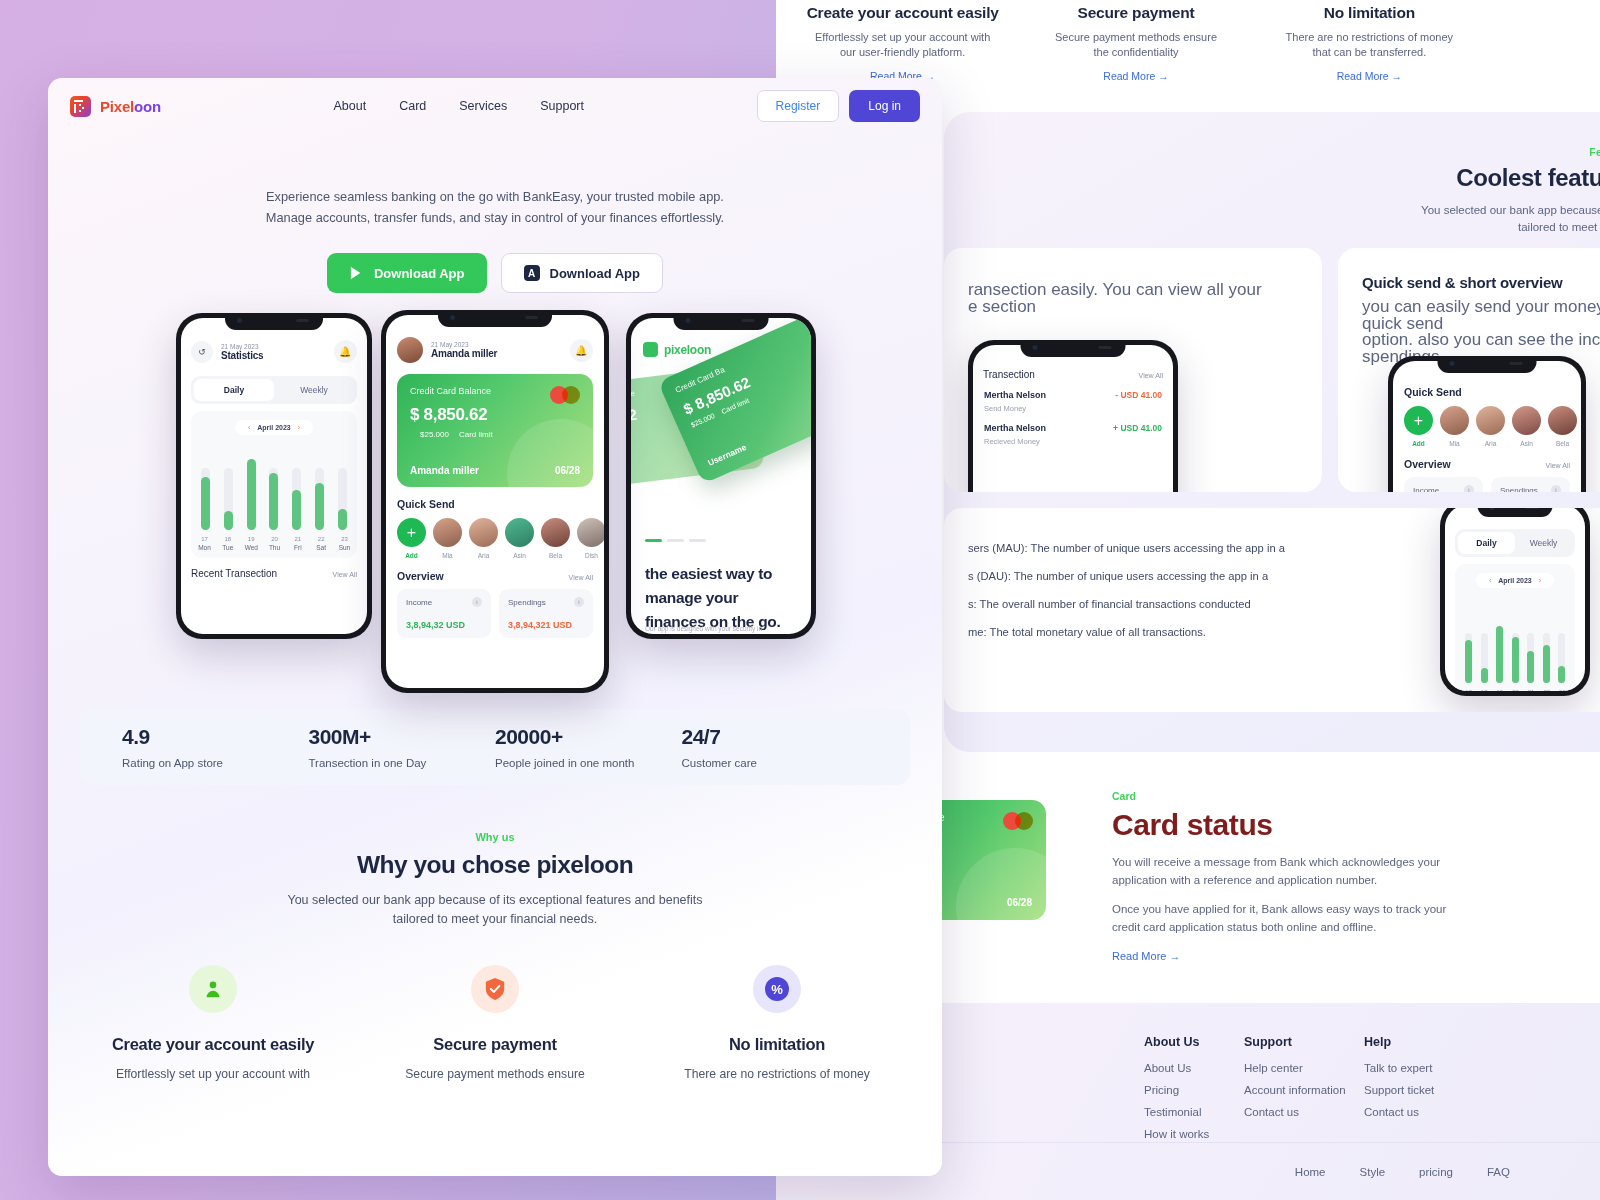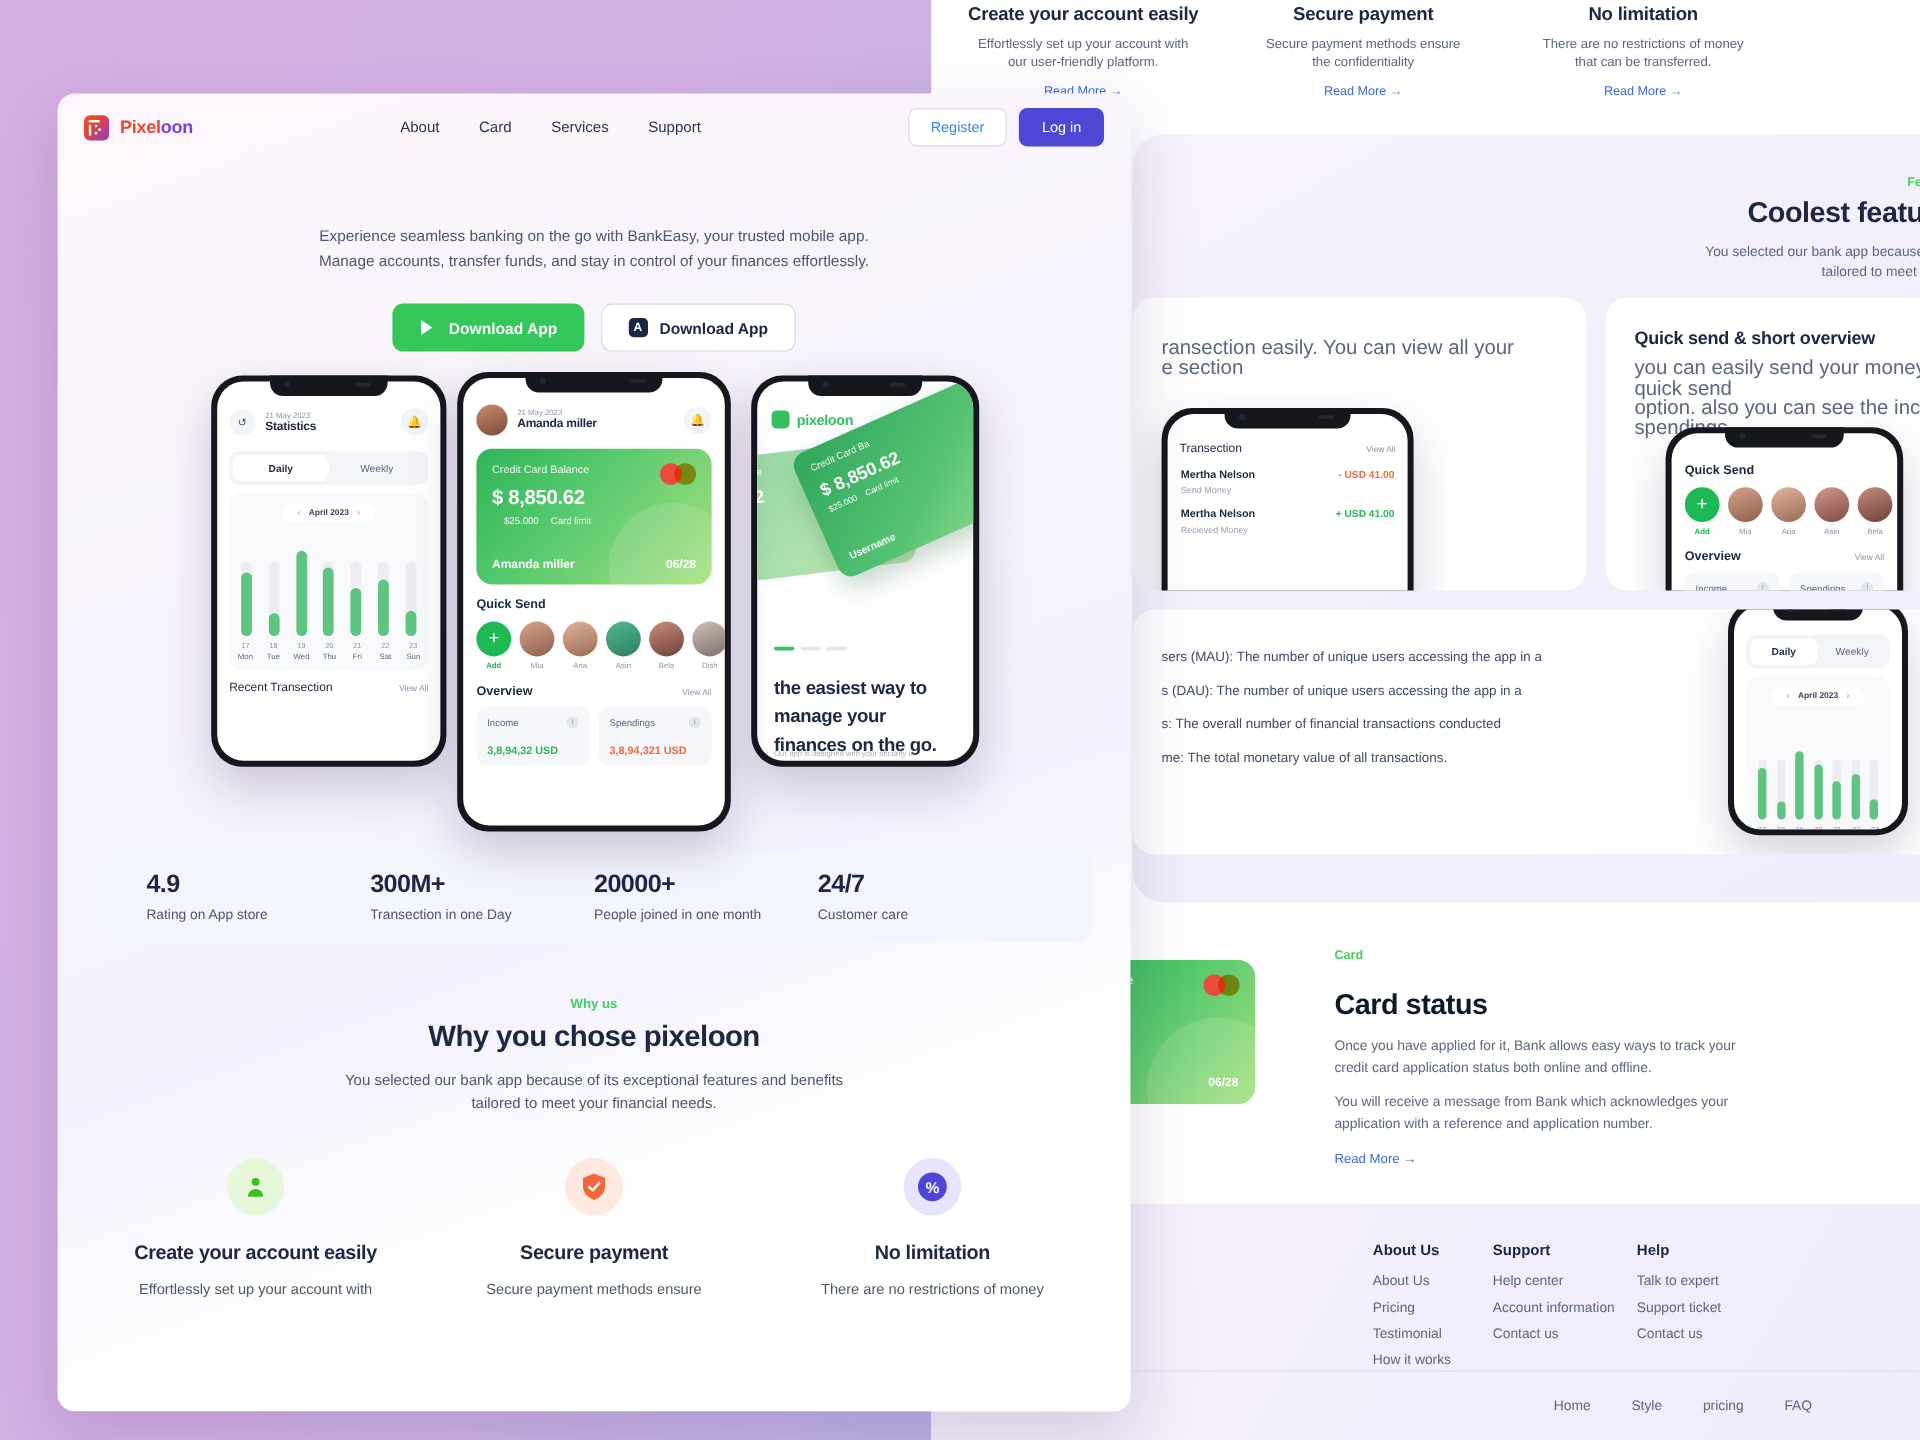--- a/index.html
+++ b/index.html
@@ -42,7 +42,7 @@
 
   .bg-card-status { position: absolute; left: 336px; top: 790px; width: 340px; }
   .bg-card-status .tag { font-size: 10.5px; font-weight: 700; color: #3fd15a; }
-  .bg-card-status h2 { font-size: 24px; font-weight: 700; margin-top: 22px; color:#0f172a; letter-spacing:-.4px;}
+  .bg-card-status h2 { font-size: 30px; font-weight: 700; margin-top: 6px; color:#7f1d1d; letter-spacing:-.4px;}
   .bg-card-status p { font-size: 11.5px; line-height: 17.5px; color: #5c6582; margin-top: 12px; }
   .bg-card-status a { font-size: 11px; color: #3b6bdb; display: inline-block; margin-top: 14px; }
 

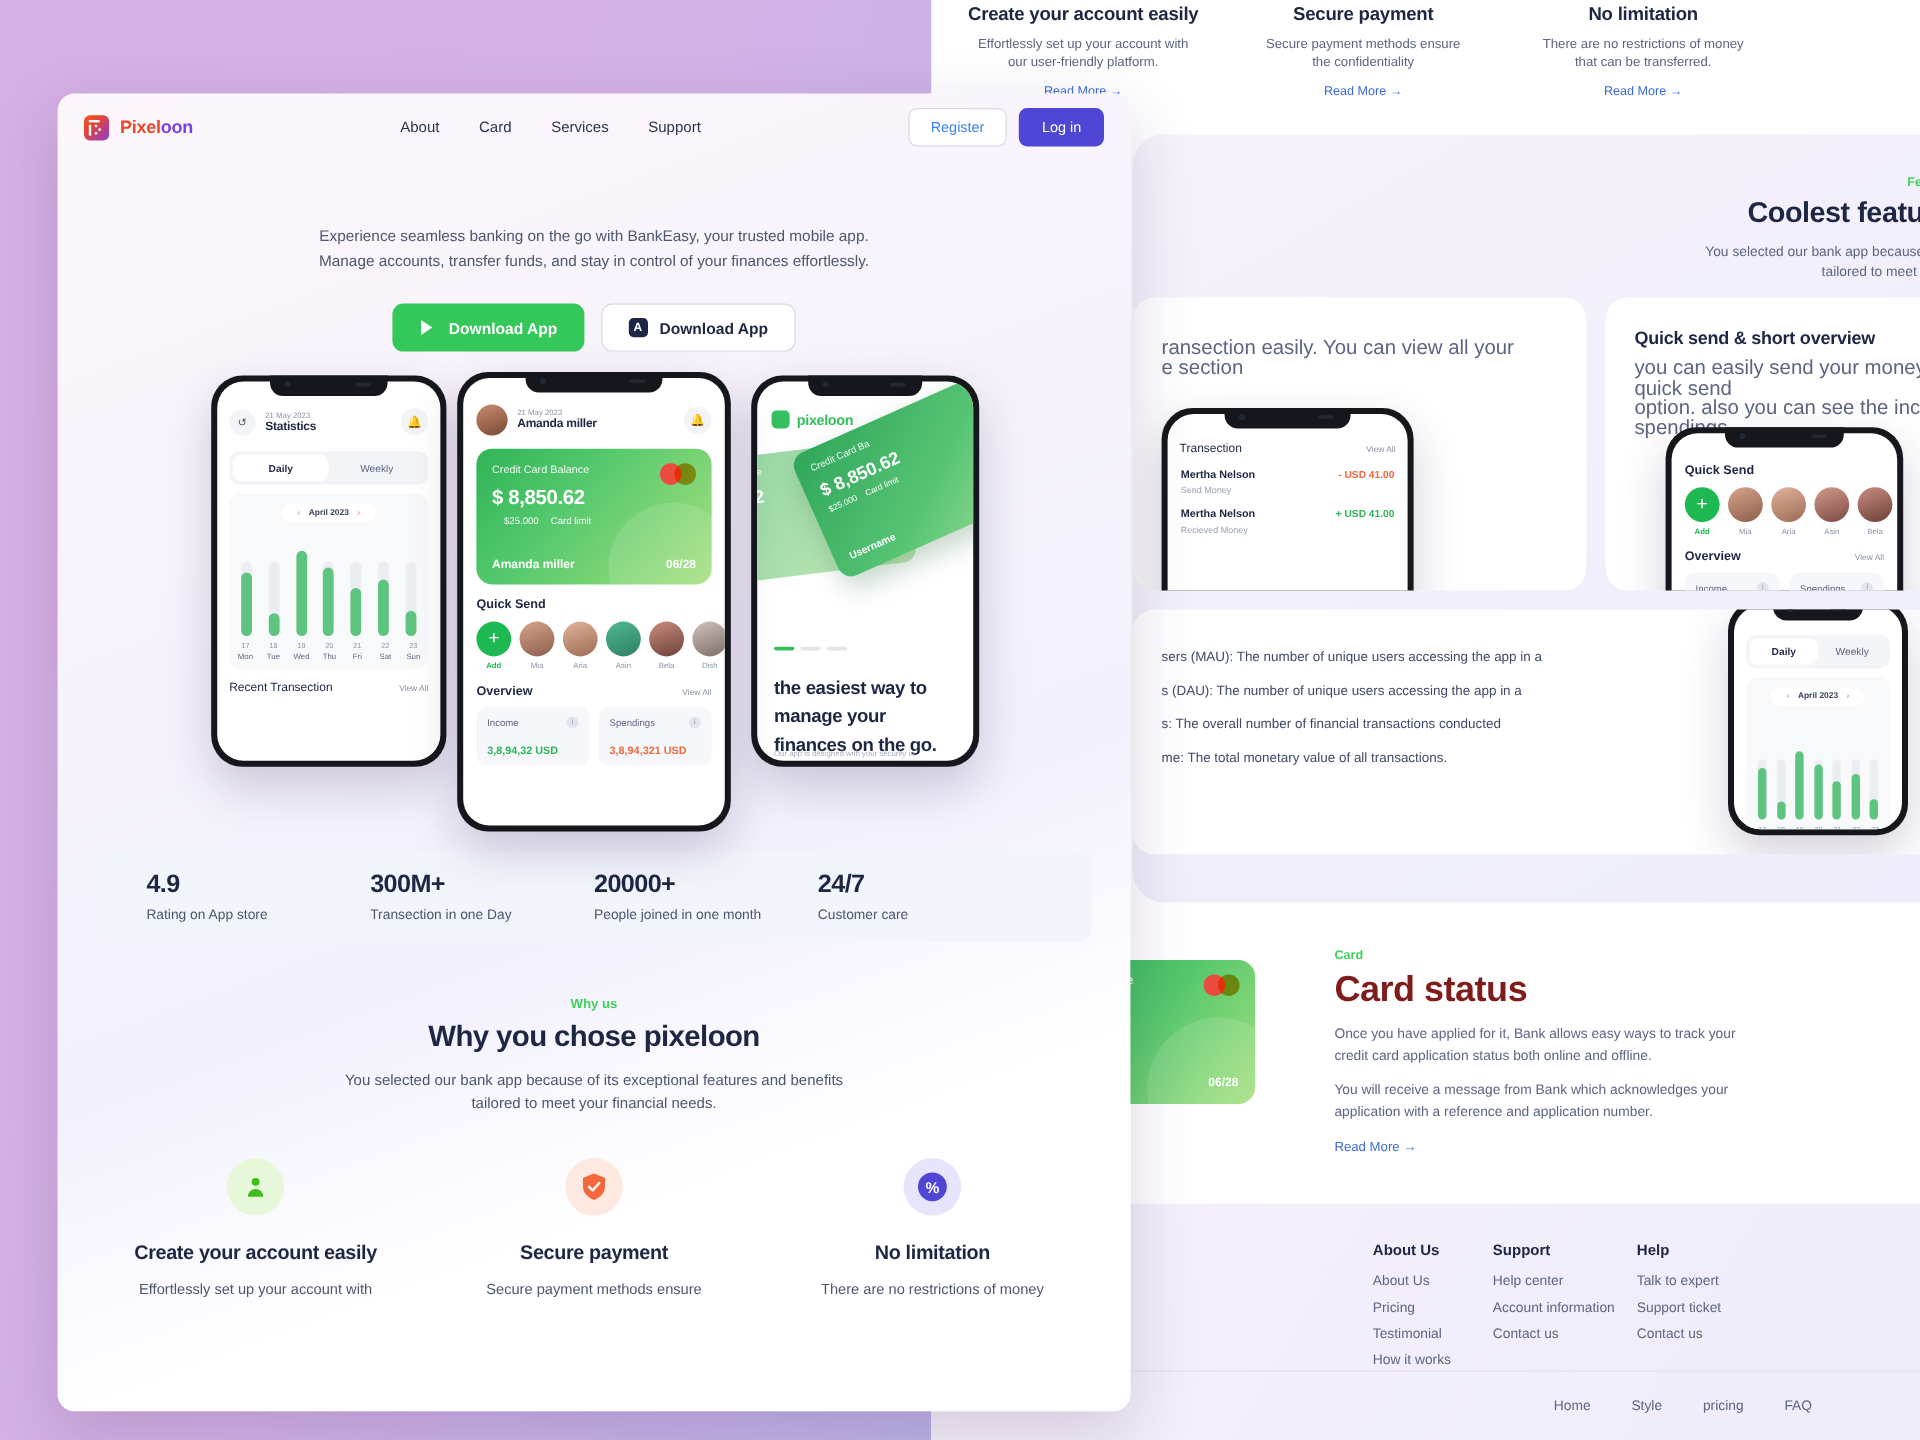--- a/index.html
+++ b/index.html
@@ -441,8 +441,8 @@
   <div class="bg-card-status">
     <div class="tag">Card</div>
     <h2>Card status</h2>
+    <p>You will receive a message from Bank which acknowledges your application with a reference and application number.</p>
     <p>Once you have applied for it, Bank allows easy ways to track your credit card application status both online and offline.</p>
-    <p>You will receive a message from Bank which acknowledges your application with a reference and application number.</p>
     <a>Read More →</a>
   </div>
 

